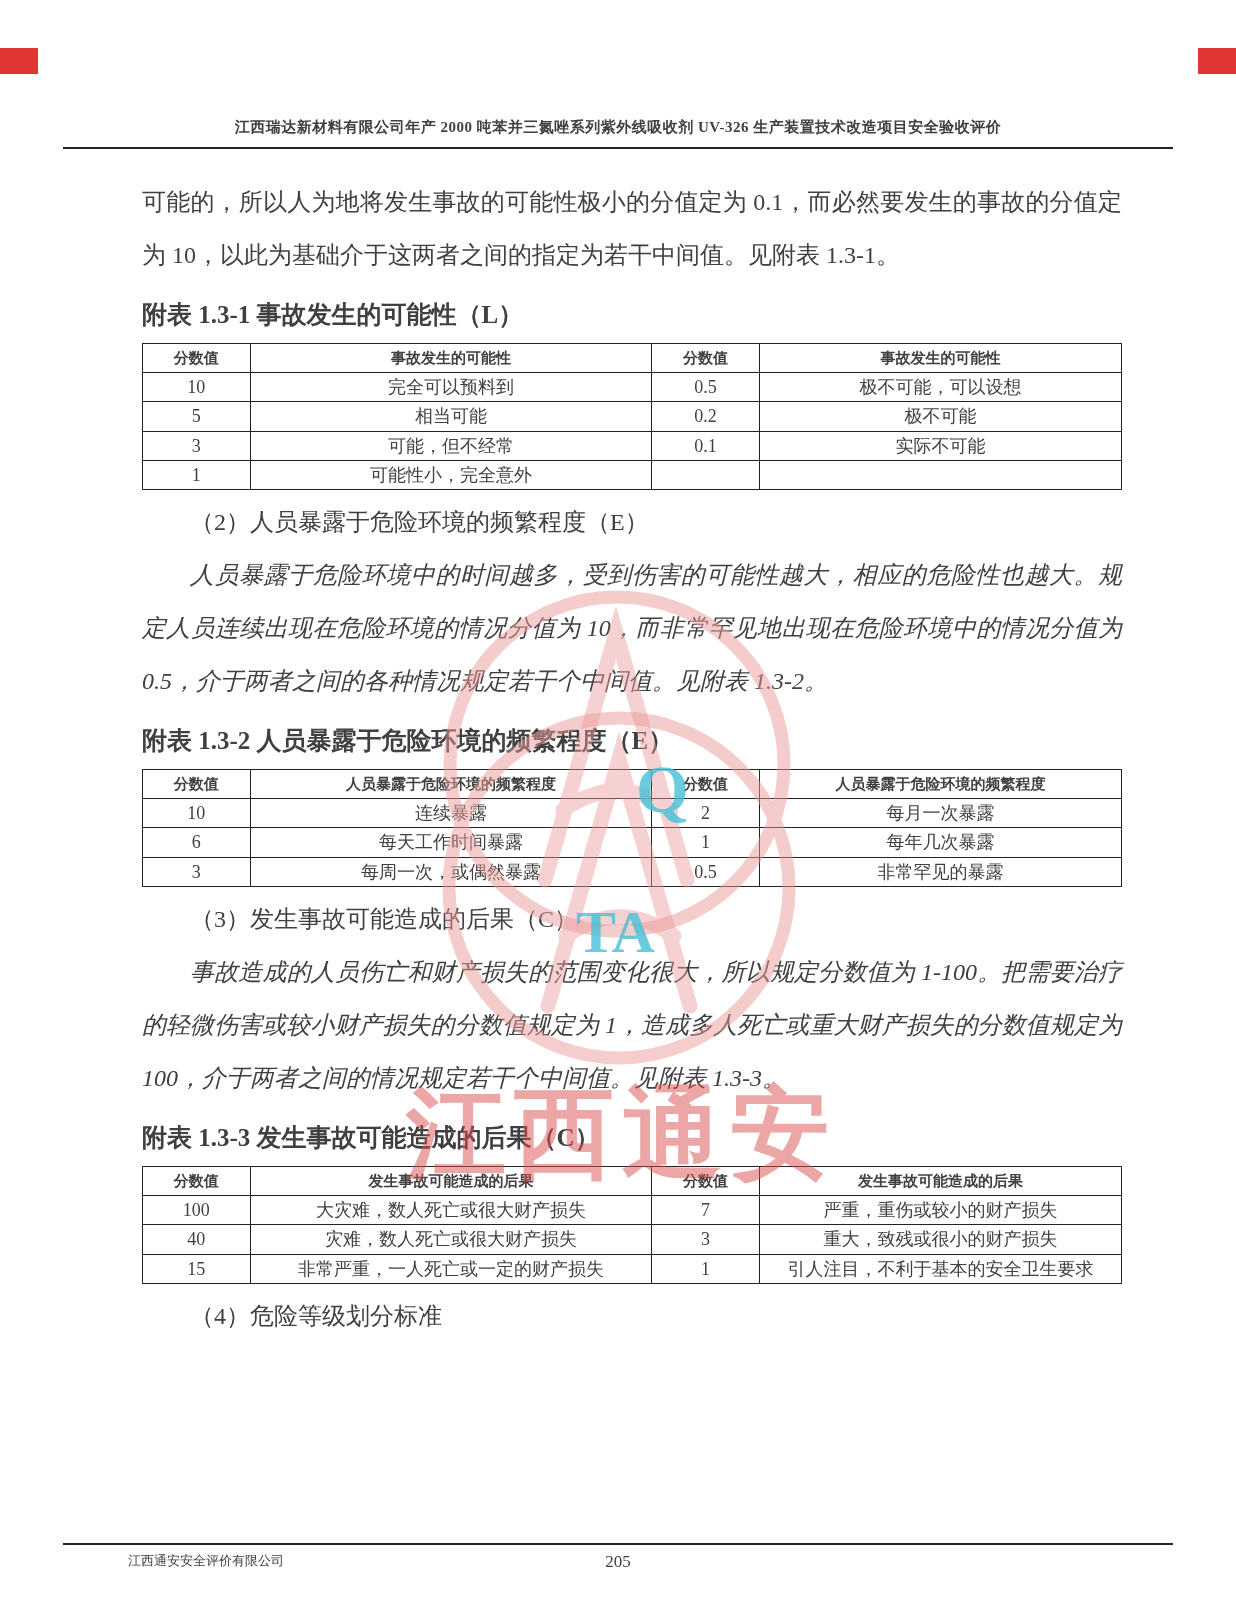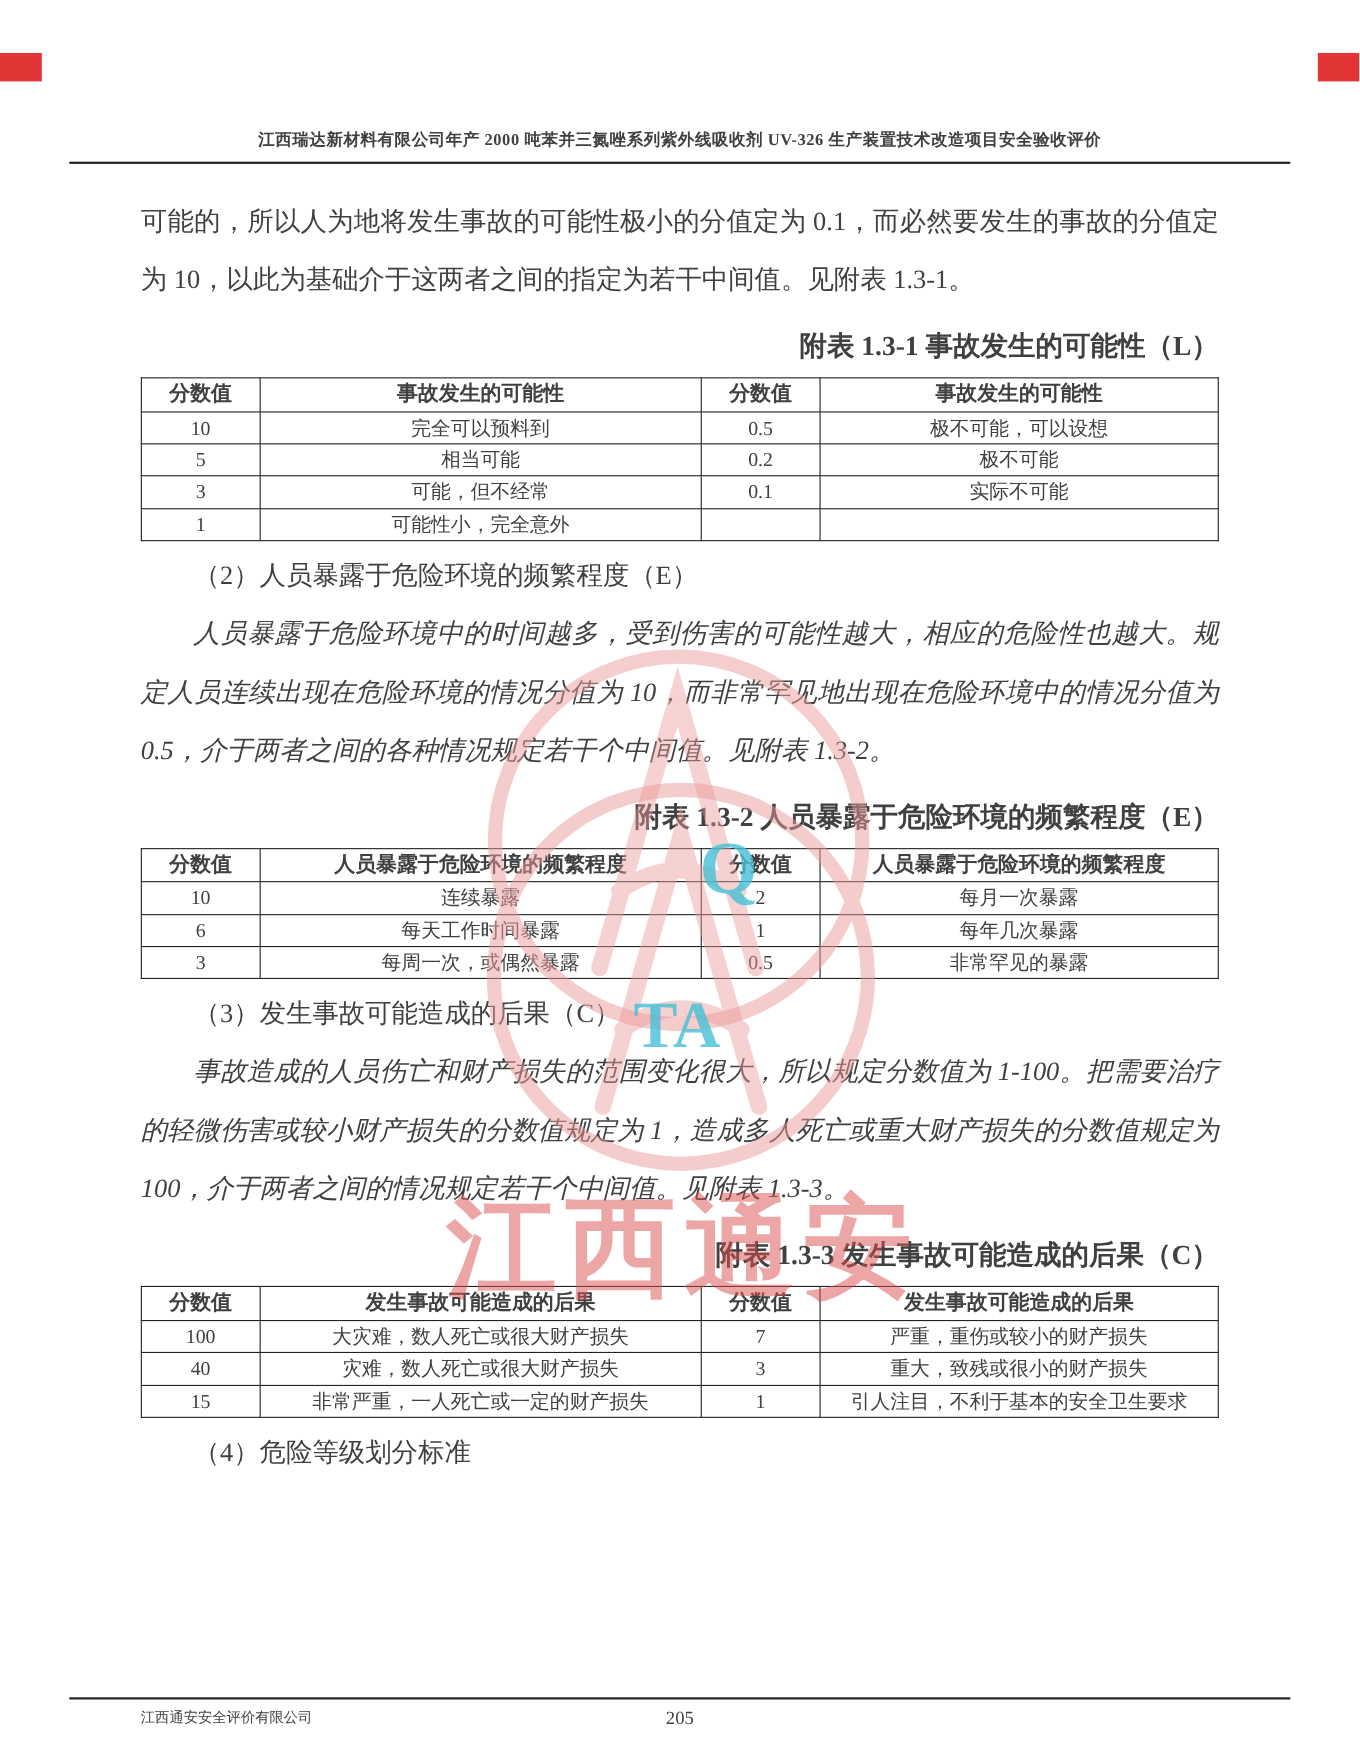--- a/index.html
+++ b/index.html
@@ -17,7 +17,7 @@
   }
   .header-rule { position:absolute; top:99px; left:63px; width:1110px; border-top:2px solid #222; z-index:1; }
 
-  .content { position:absolute; top:128px; left:128px; width:980px; z-index:1; }
+  .content { position:absolute; top:128px; left:142px; width:980px; z-index:1; }
 
   p.body { font-size:24px; line-height:53px; text-align:justify; margin:0; }
   .mt { margin-top:14px; }

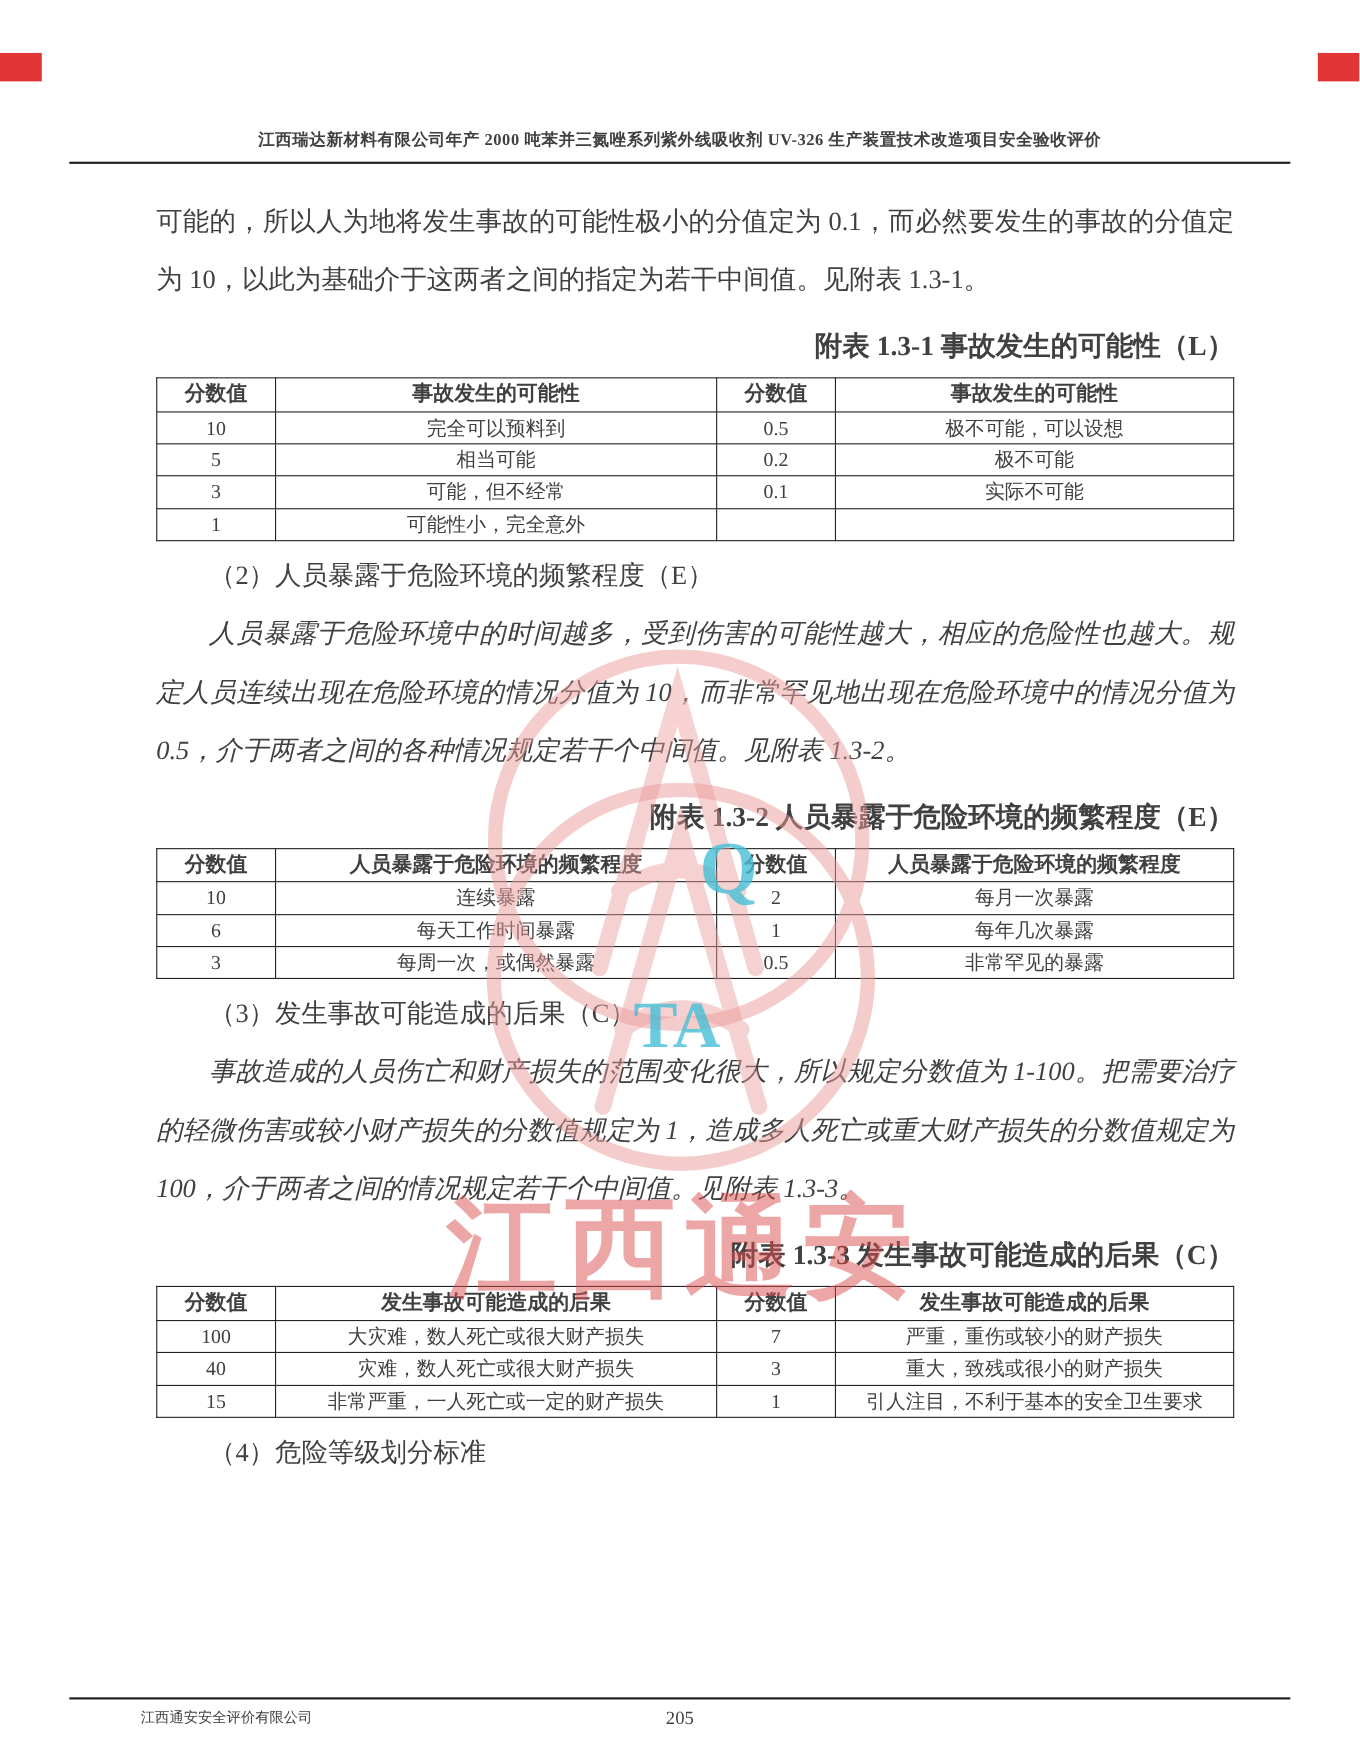--- a/index.html
+++ b/index.html
@@ -24,7 +24,7 @@
   .indent { text-indent:2em;font-style:italic; }
   .sec { font-size:24px; line-height:53px; margin:6px 0 0; text-indent:2em; }
 
-  .tbl-title { font-size:25px; font-weight:bold; text-align:right; margin:16px 0 12px; }
+  .tbl-title { font-size:25px; font-weight:bold; text-align:left; margin:16px 0 12px; }
 
   table.doc-table { width:100%; border-collapse:collapse; font-size:18px; text-align:center; table-layout:fixed; }
   table.doc-table th, table.doc-table td {

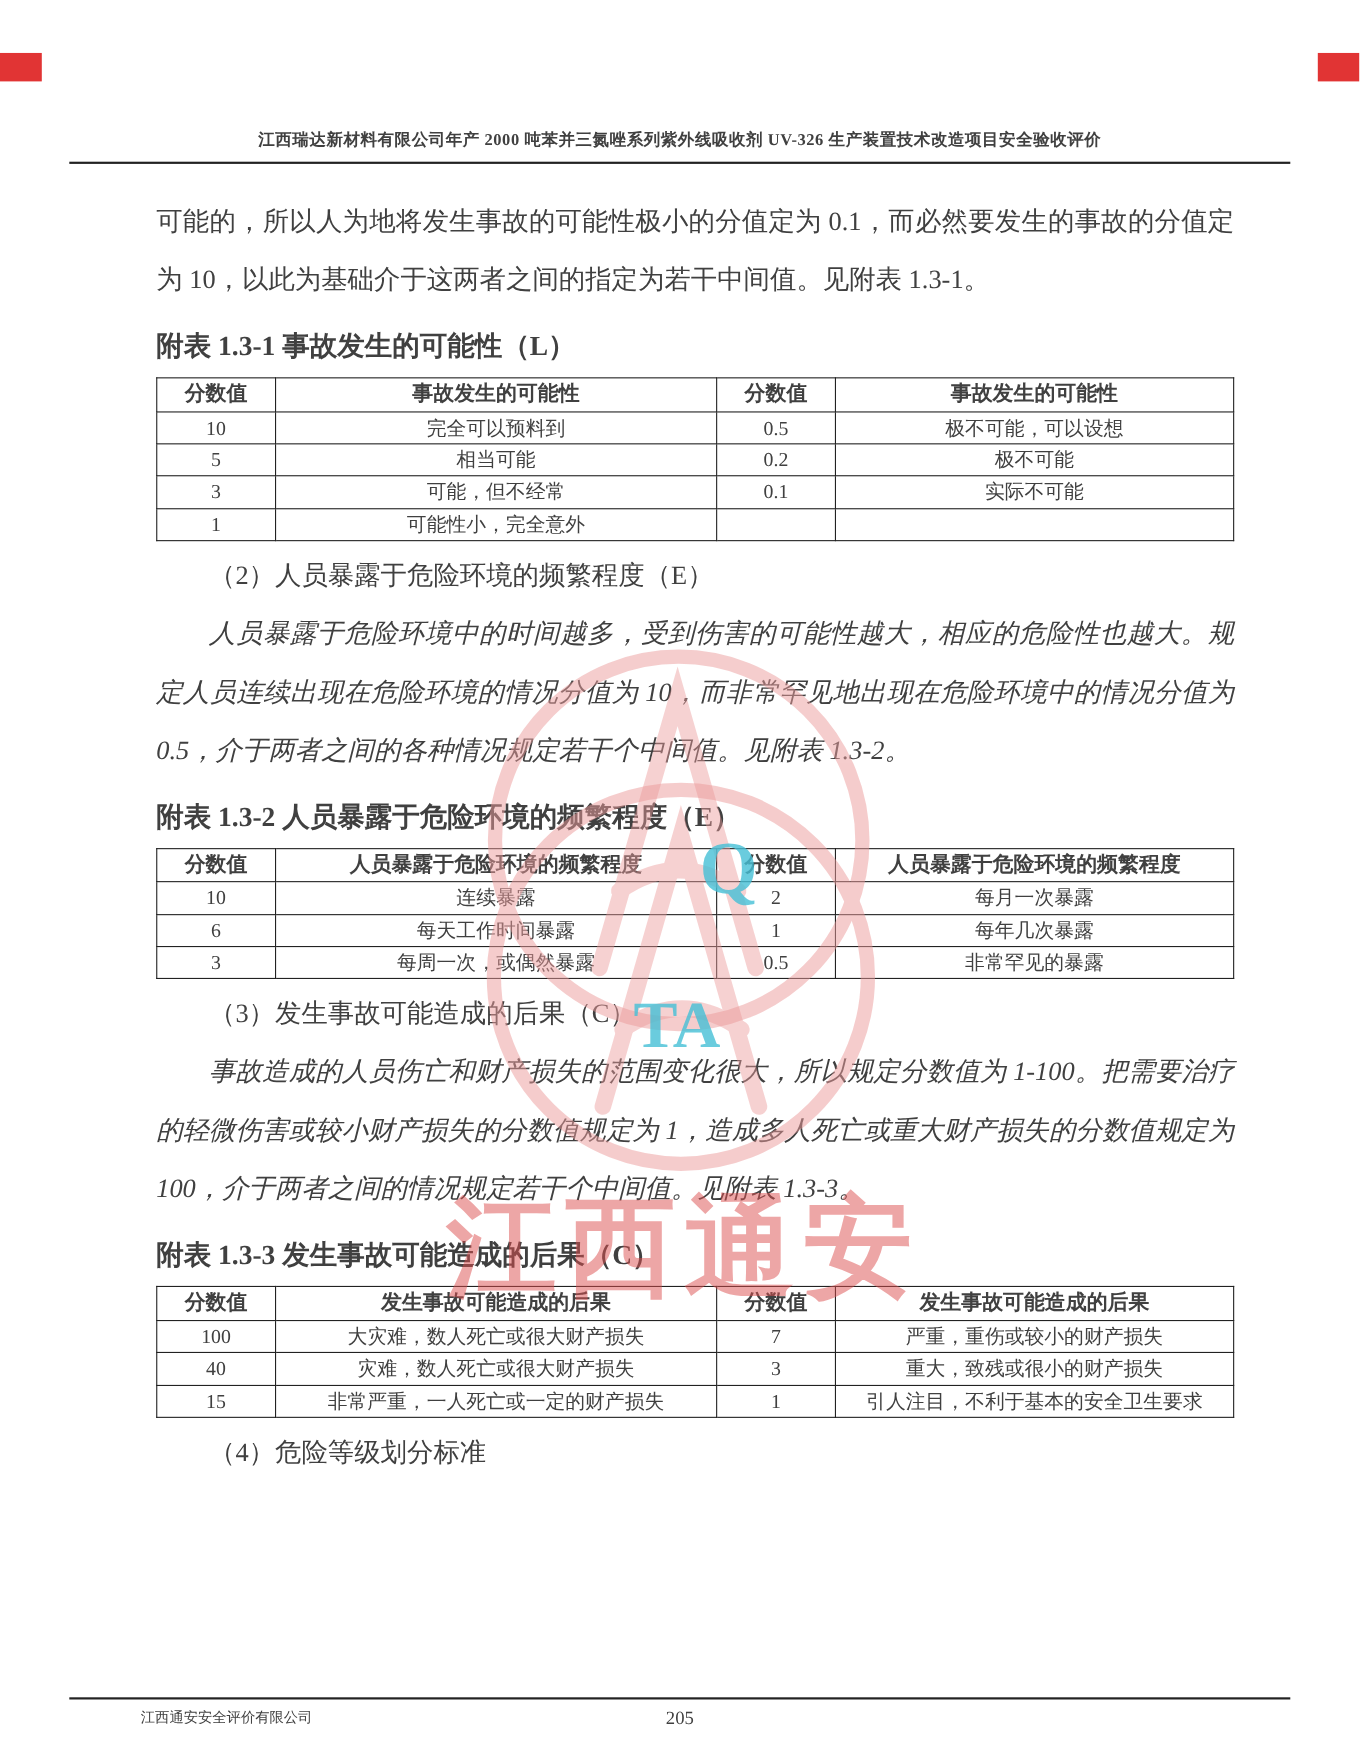--- a/index.html
+++ b/index.html
@@ -30,7 +30,7 @@
   table.doc-table th, table.doc-table td {
     border:1px solid #222; padding:2px 4px; height:24px; line-height:1.35; overflow:hidden;
   }
-  table.doc-table th { font-size:19px; font-weight:bold; }
+  table.doc-table th { font-size:15px; font-weight:bold; }
   col.c-score { width:11%; } col.c-desc-a { width:41%; } col.c-desc-b { width:37%; }
 
   .footer-rule { position:absolute; top:1495px; left:63px; width:1110px; border-top:2px solid #222; z-index:1; }

